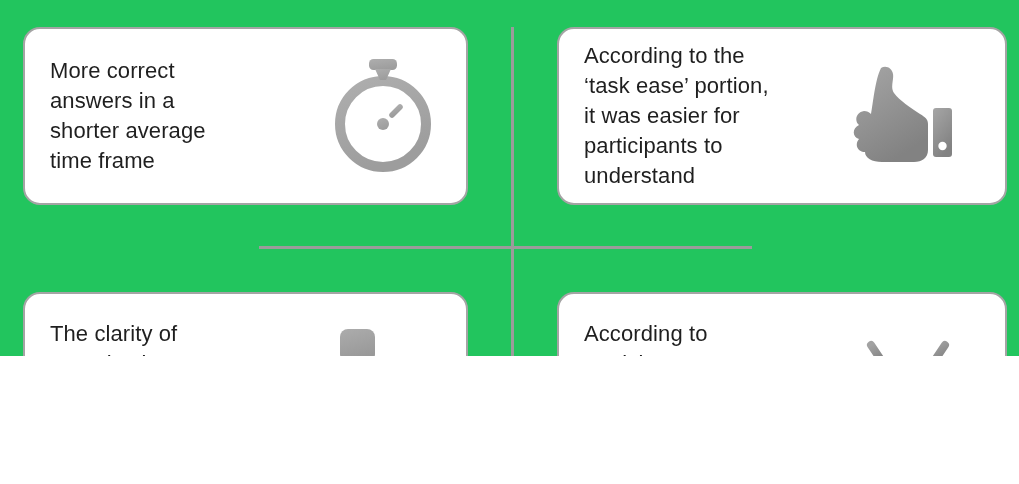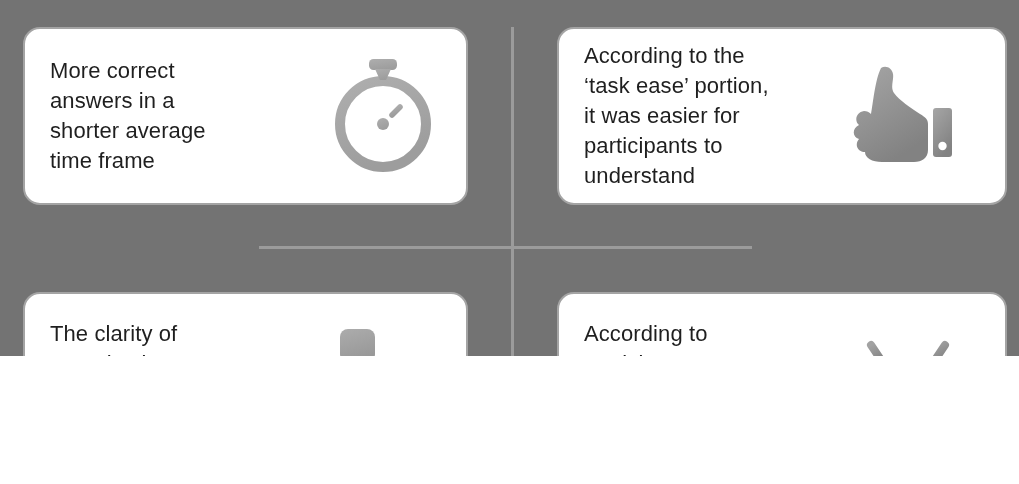--- a/index.html
+++ b/index.html
@@ -12,7 +12,7 @@
     position: relative;
     width: 1019px;
     height: 356px;
-    background: #737373;
+    background: #22c55e;
     overflow: hidden;
   }
   .divider {

